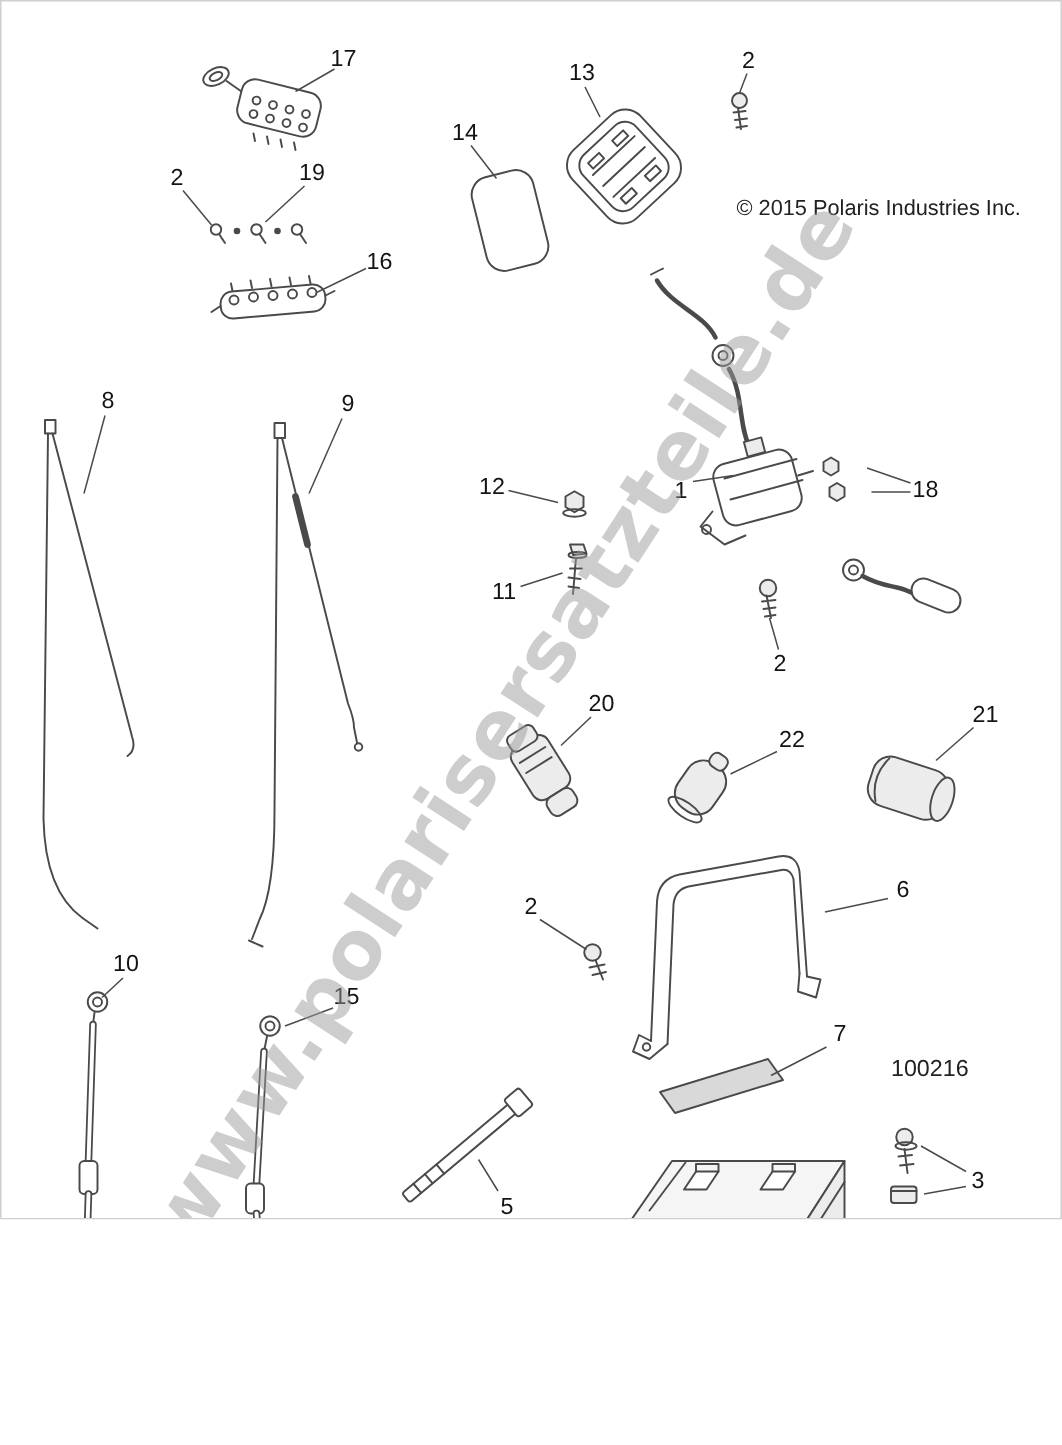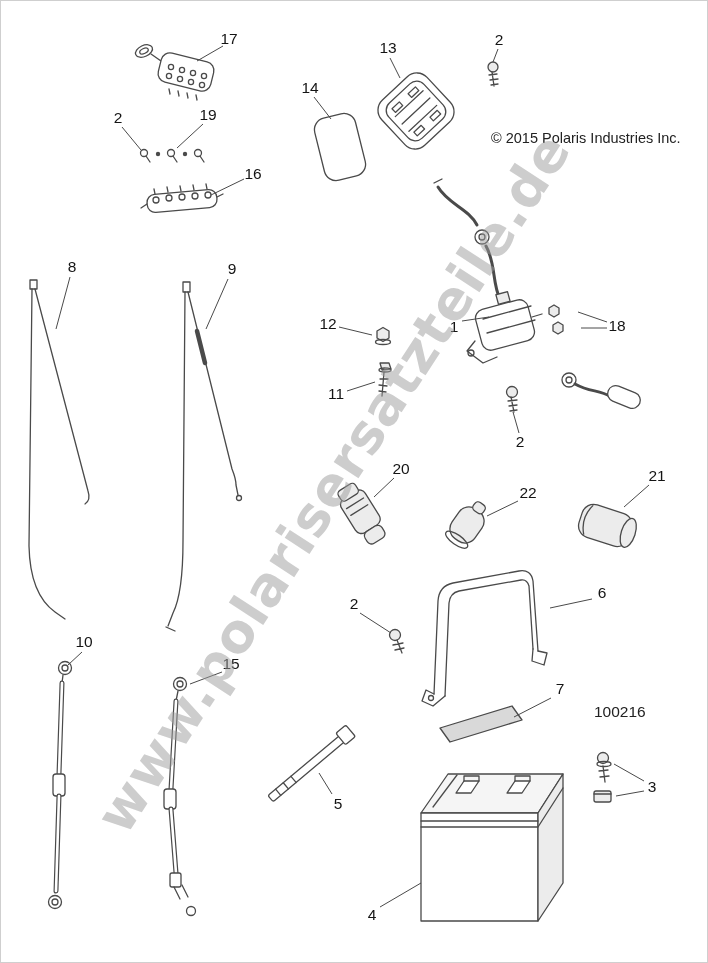--- a/index.html
+++ b/index.html
@@ -3,7 +3,7 @@
 <meta charset="utf-8">
 <style>
   html,body{margin:0;padding:0;background:#ffffff;}
-  #stage{position:relative;width:708px;height:963px;background:#ffffff;box-sizing:border-box;
+  #stage{position:relative;width:708px;height:813px;background:#ffffff;box-sizing:border-box;
          border:1px solid #cfcfcf;overflow:hidden;font-family:"Liberation Sans",sans-serif;}
   #stage svg{position:absolute;left:0;top:0;}
   .ln{fill:none;stroke:#4a4a4a;stroke-width:1.3;stroke-linecap:round;stroke-linejoin:round;}

